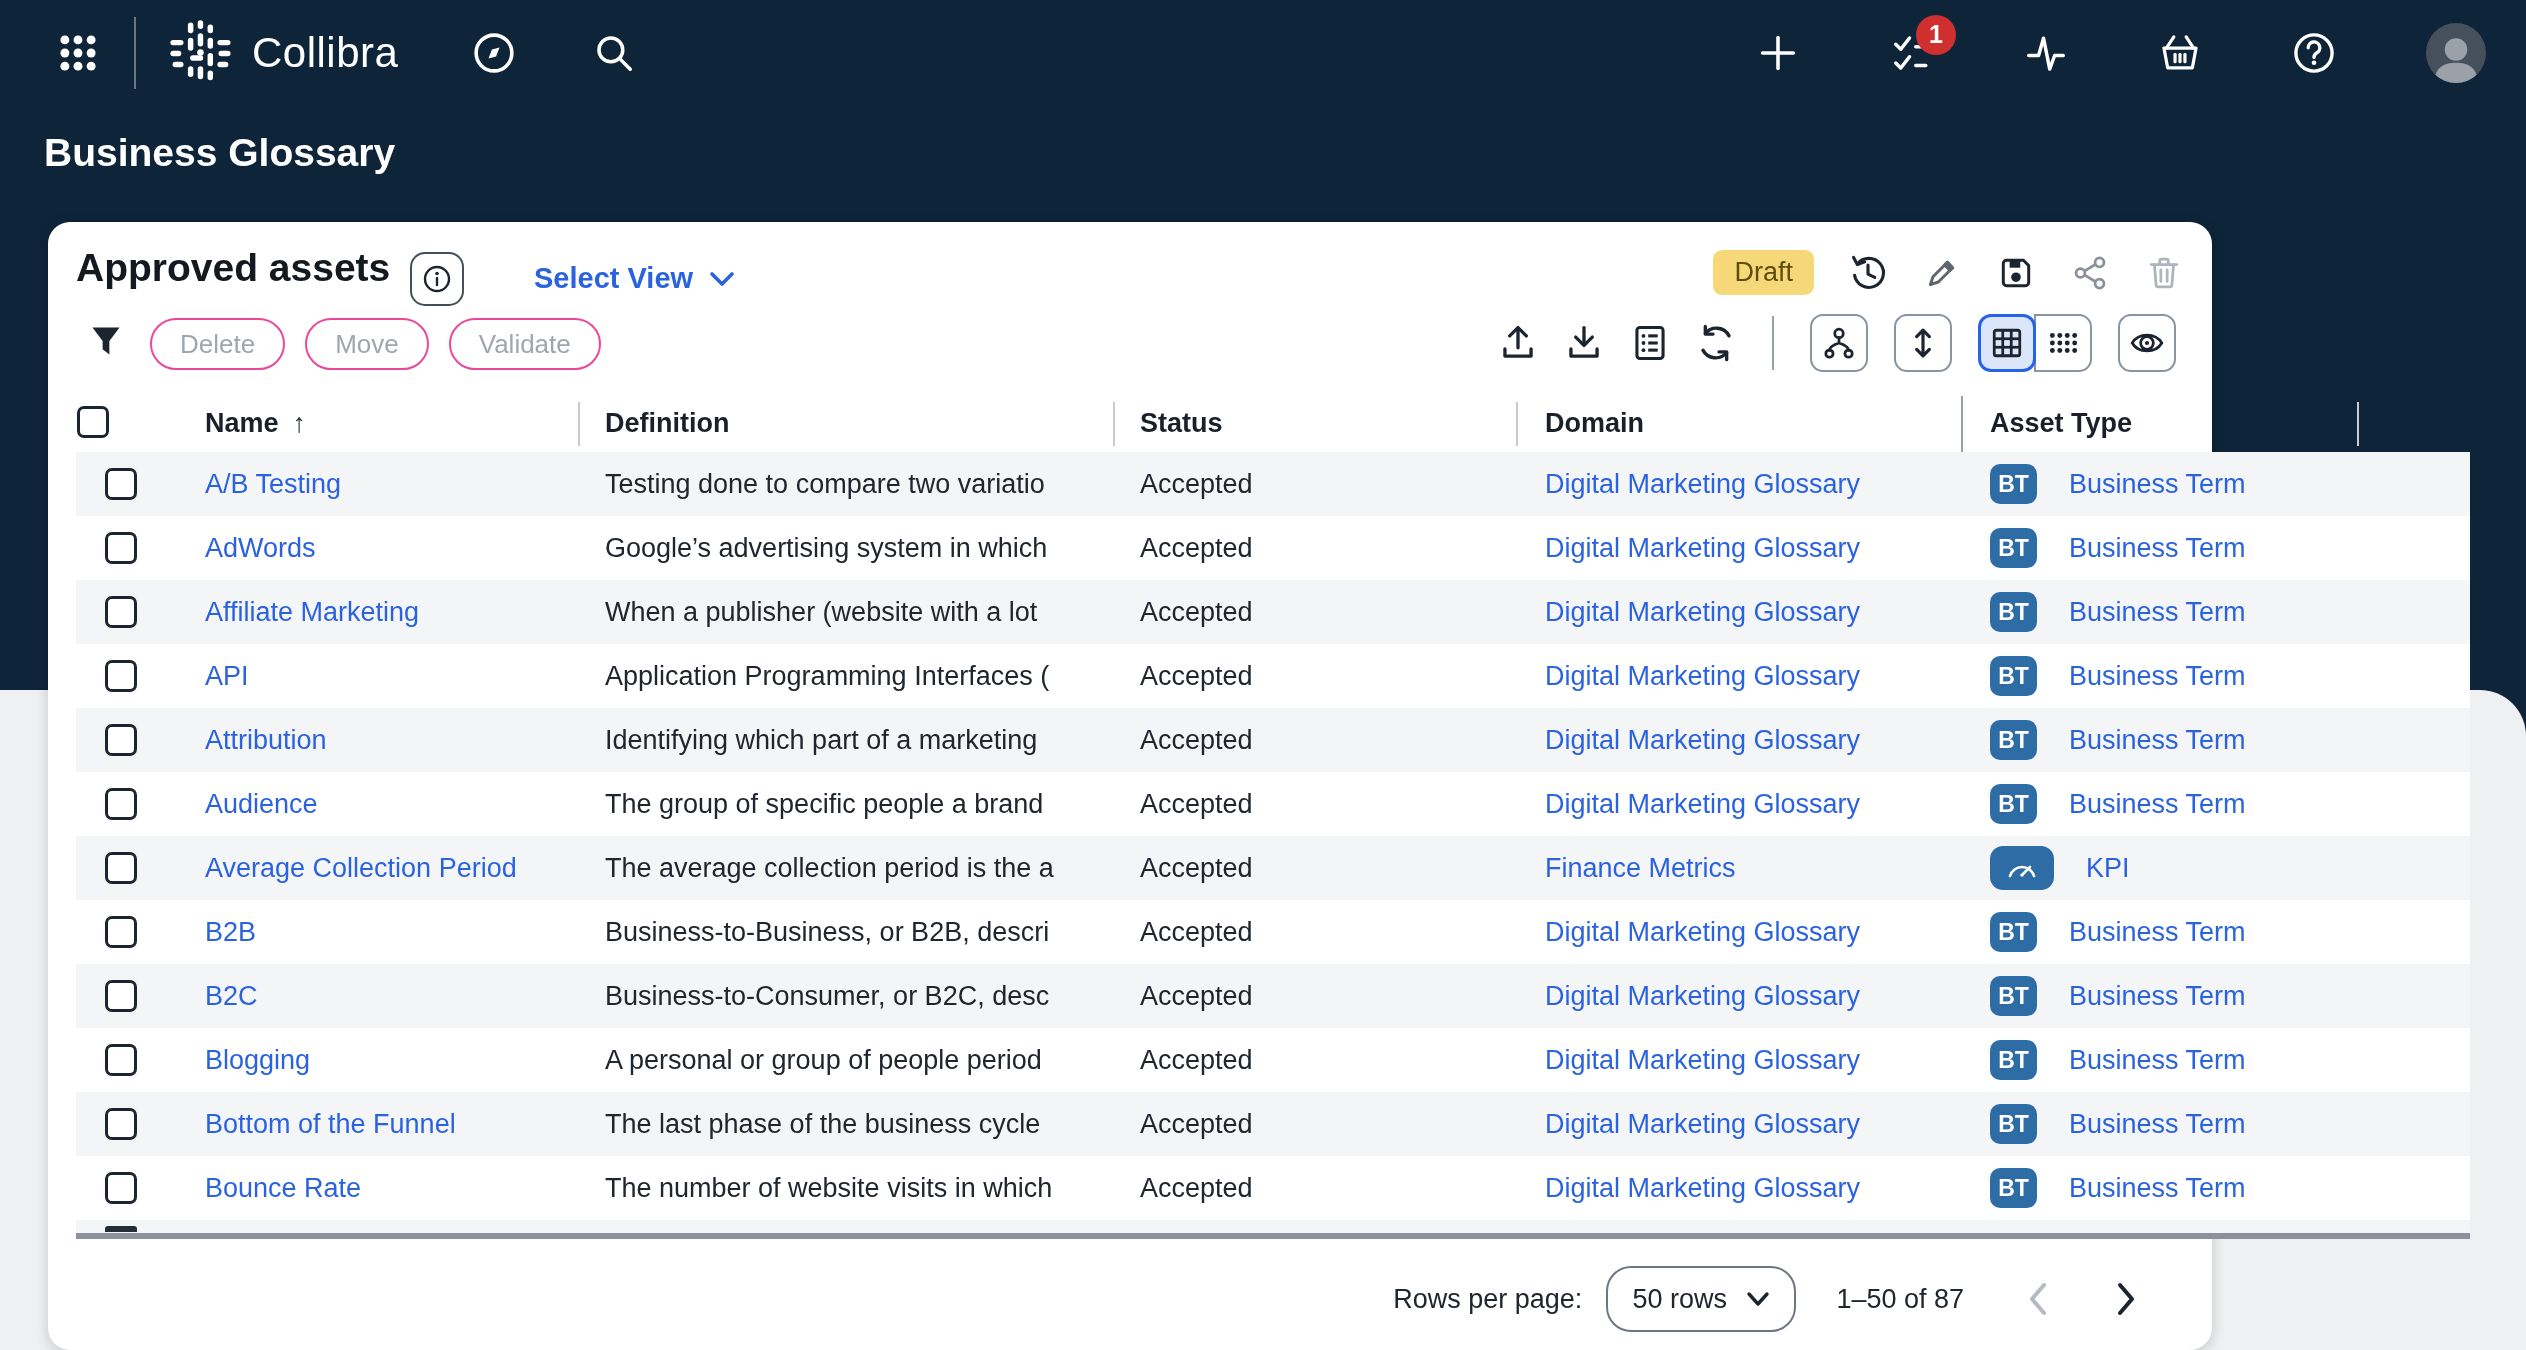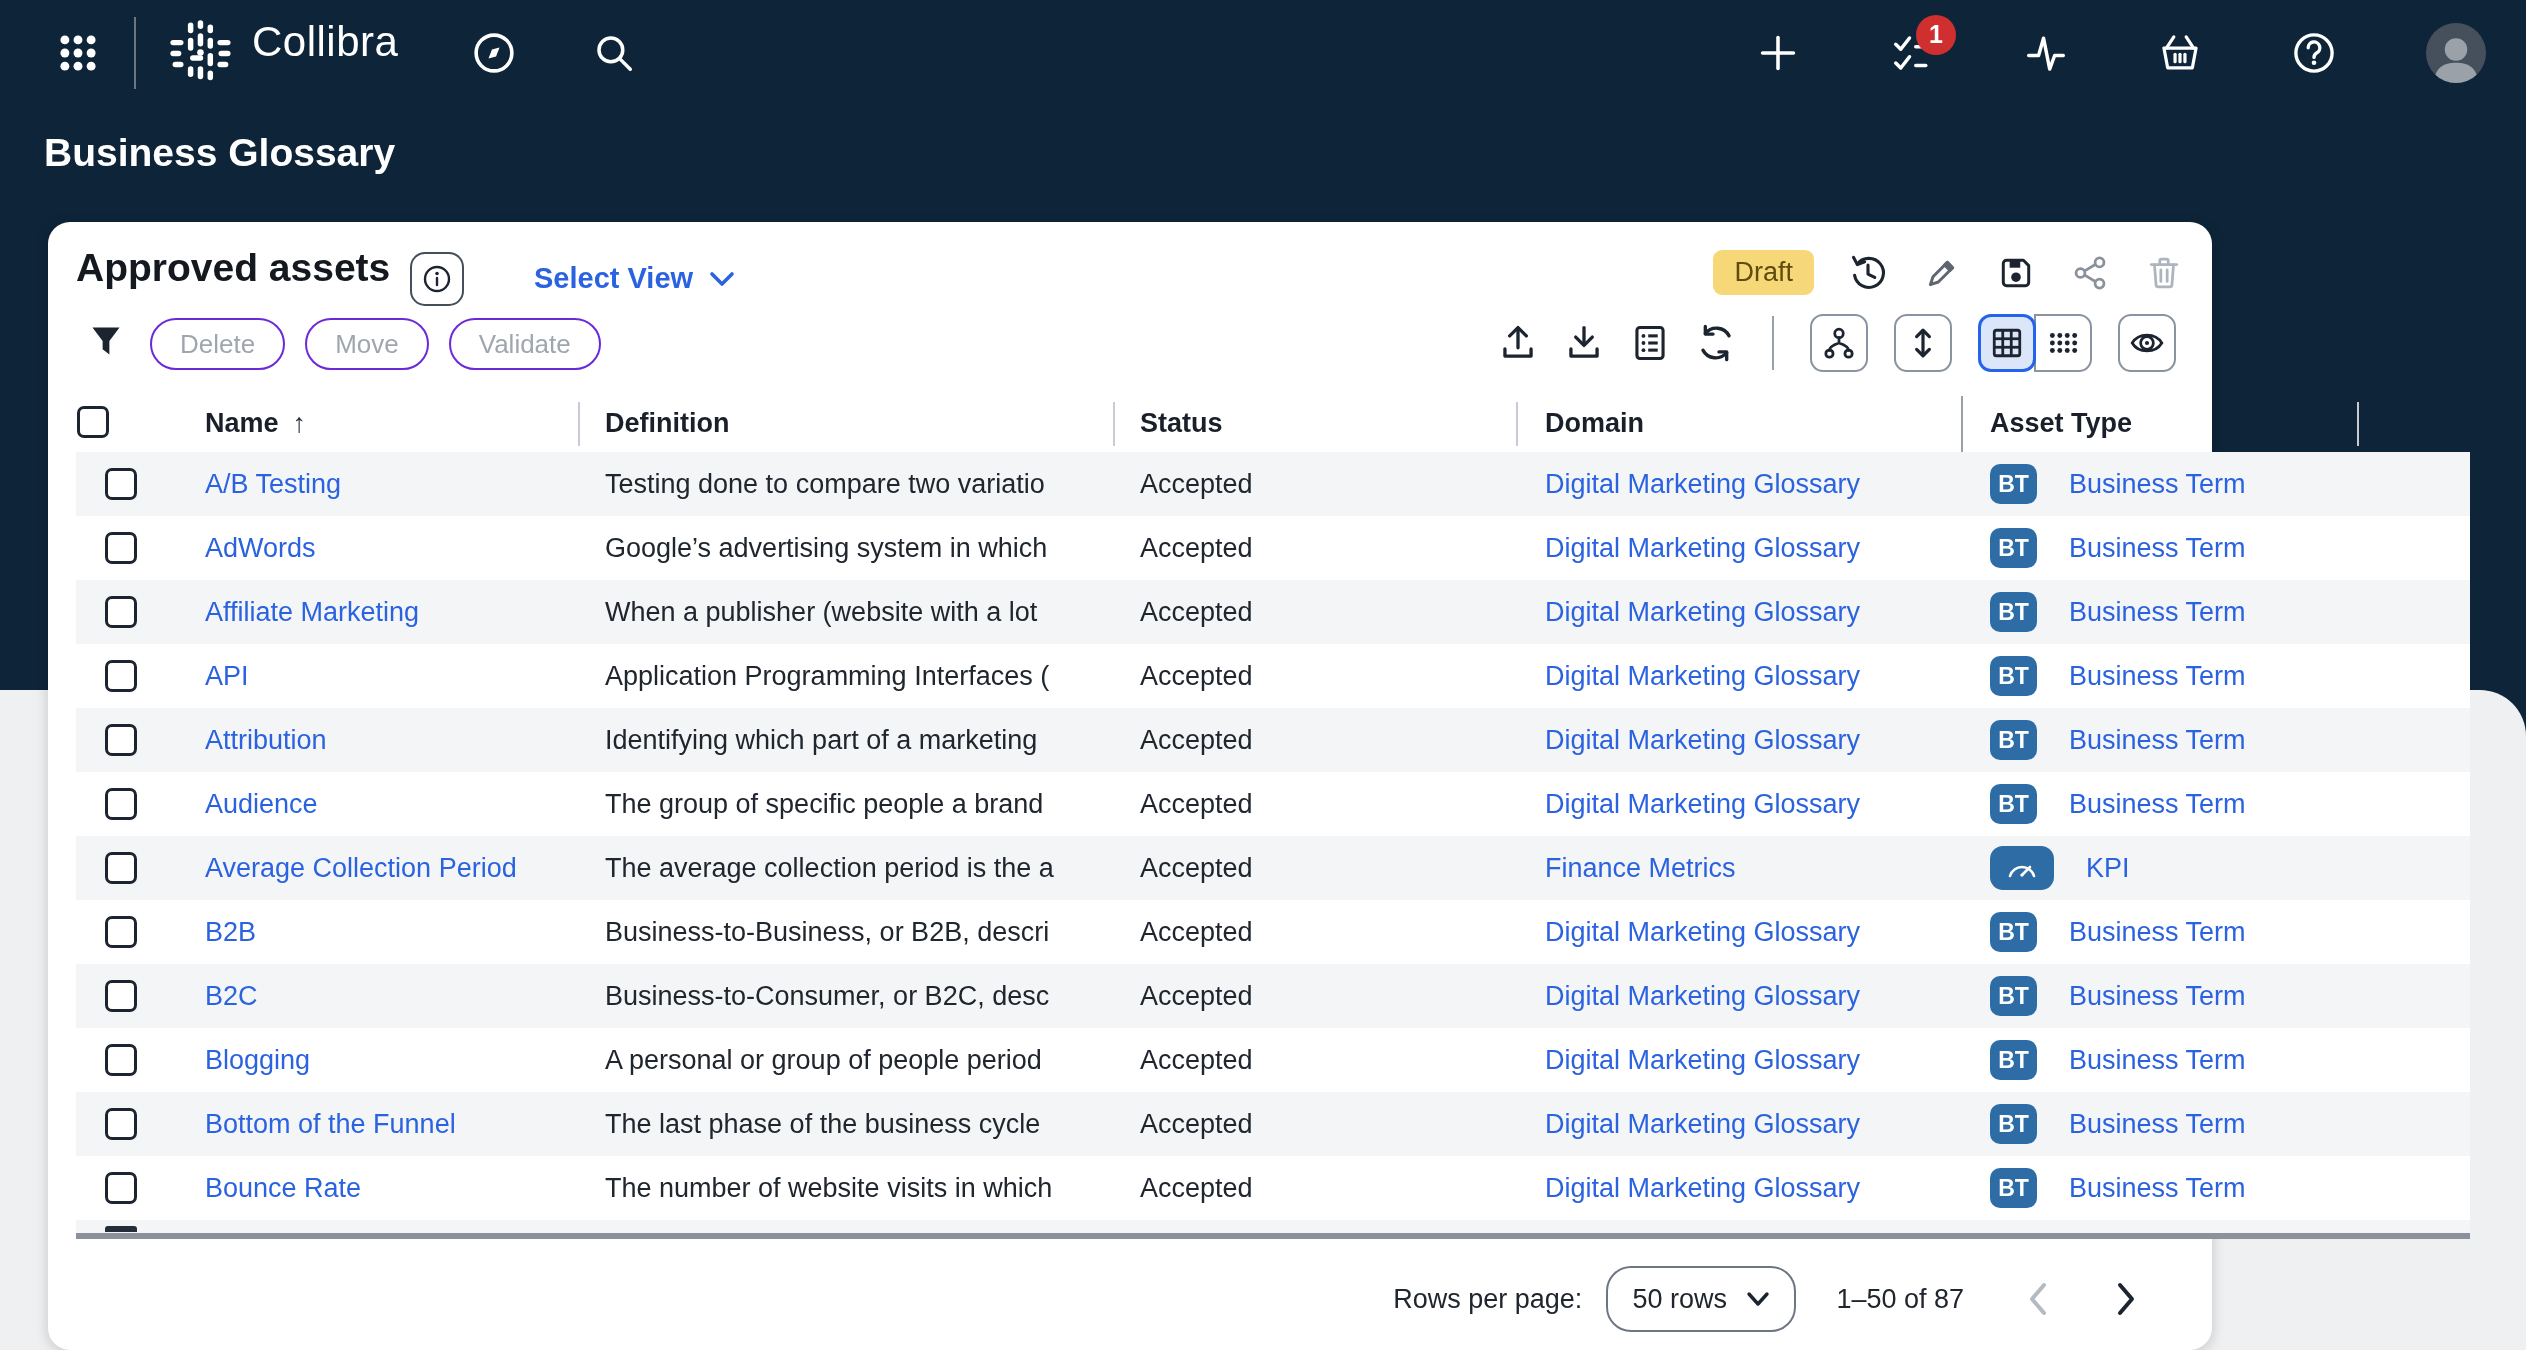--- a/index.html
+++ b/index.html
@@ -16,7 +16,7 @@
   .topnav { position:absolute; left:0; top:0; width:100%; height:105px; display:flex; align-items:center; color:#fff; }
   .nav-left { display:flex; align-items:center; padding-left:56px; }
   .nav-divider { width:2px; height:72px; background:rgba(255,255,255,.38); margin:0 30px 0 34px; }
-  .brand { display:flex; gap:16px; }
+  .brand { display:flex; align-items:center; gap:16px; }
   .brand-text { font-size:42px; font-weight:500; letter-spacing:.5px; }
   .nav-icon { width:44px; height:44px; display:flex; align-items:center; justify-content:center; cursor:pointer; }
   .nav-right { margin-left:auto; display:flex; align-items:center; gap:90px; padding-right:40px; }

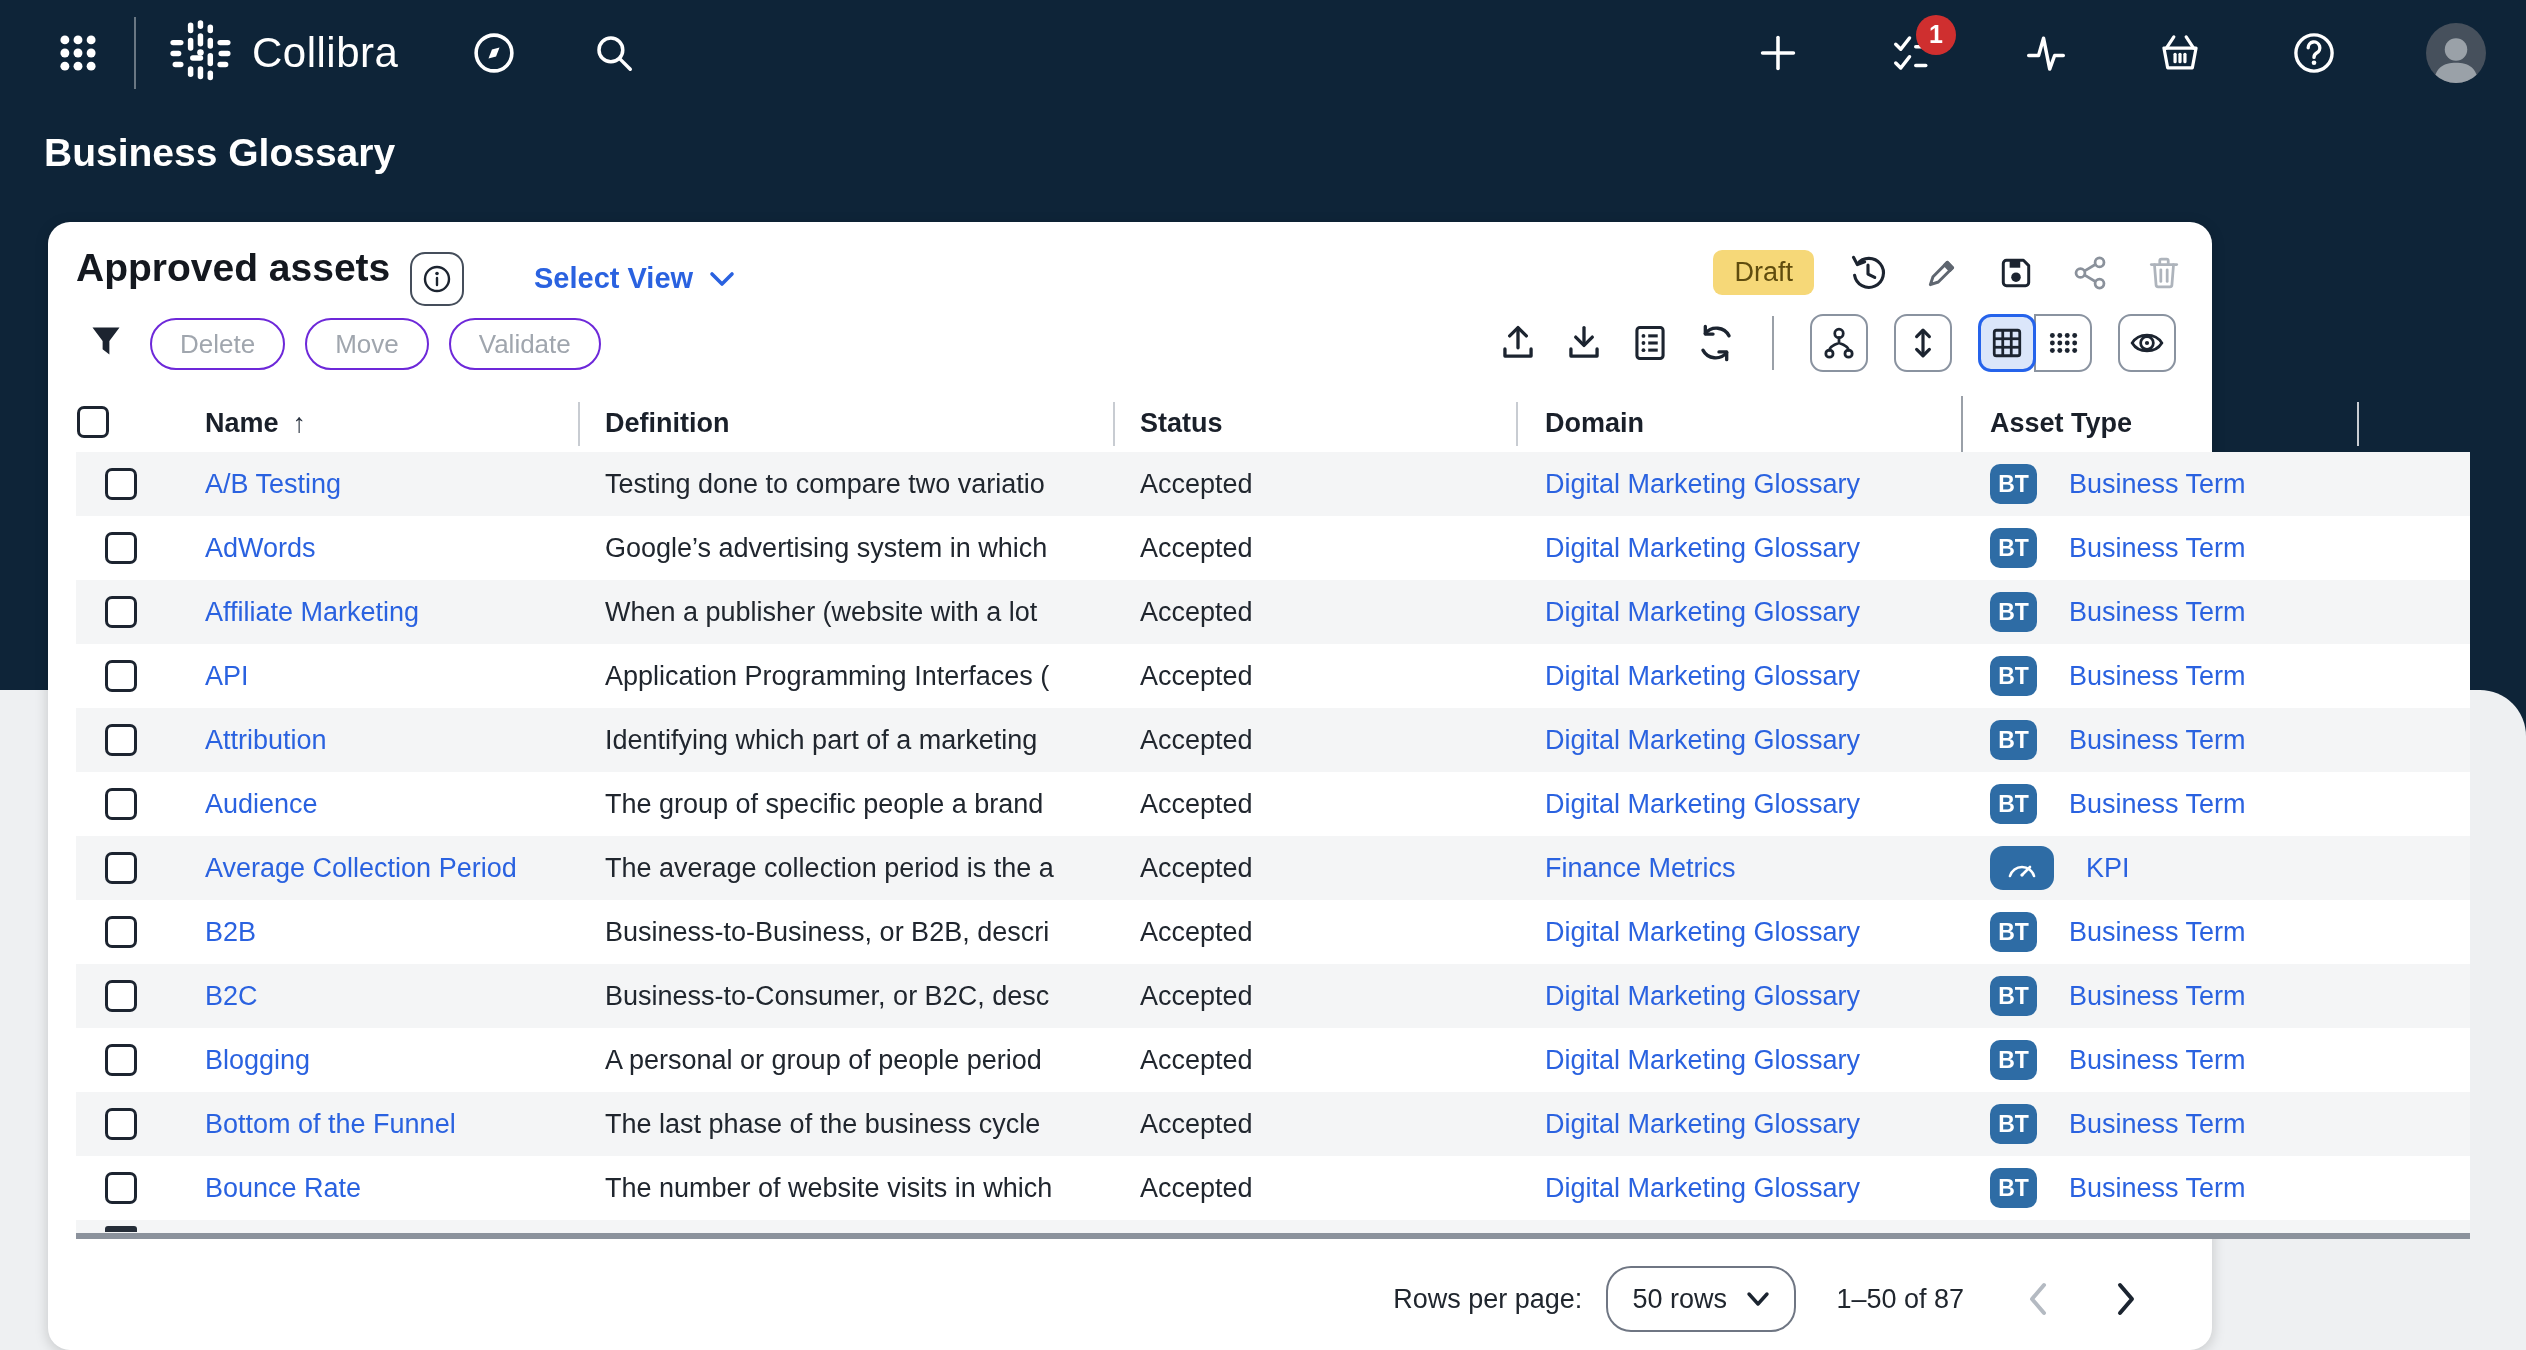--- a/index.html
+++ b/index.html
@@ -50,7 +50,7 @@
   
   .funnel { position:absolute; left:40px; top:102px; cursor:pointer; }
   .bulk-btns { position:absolute; left:102px; top:96px; display:flex; gap:20px; }
-  .pill-btn { height:52px; padding:0 28px; border:2px solid #6d28d9; border-radius:27px; background:#fff; color:#a0a6ae;
+  .pill-btn { height:52px; padding:0 28px; border:2px solid #ec4899; border-radius:27px; background:#fff; color:#a0a6ae;
     font-size:26px; display:flex; align-items:center; cursor:default; font-family:inherit; }
   .tool-right { position:absolute; right:36px; top:92px; display:flex; align-items:center; gap:26px; }
   .t-icon { width:40px; height:40px; display:flex; align-items:center; justify-content:center; cursor:pointer; color:#1c2430; }

